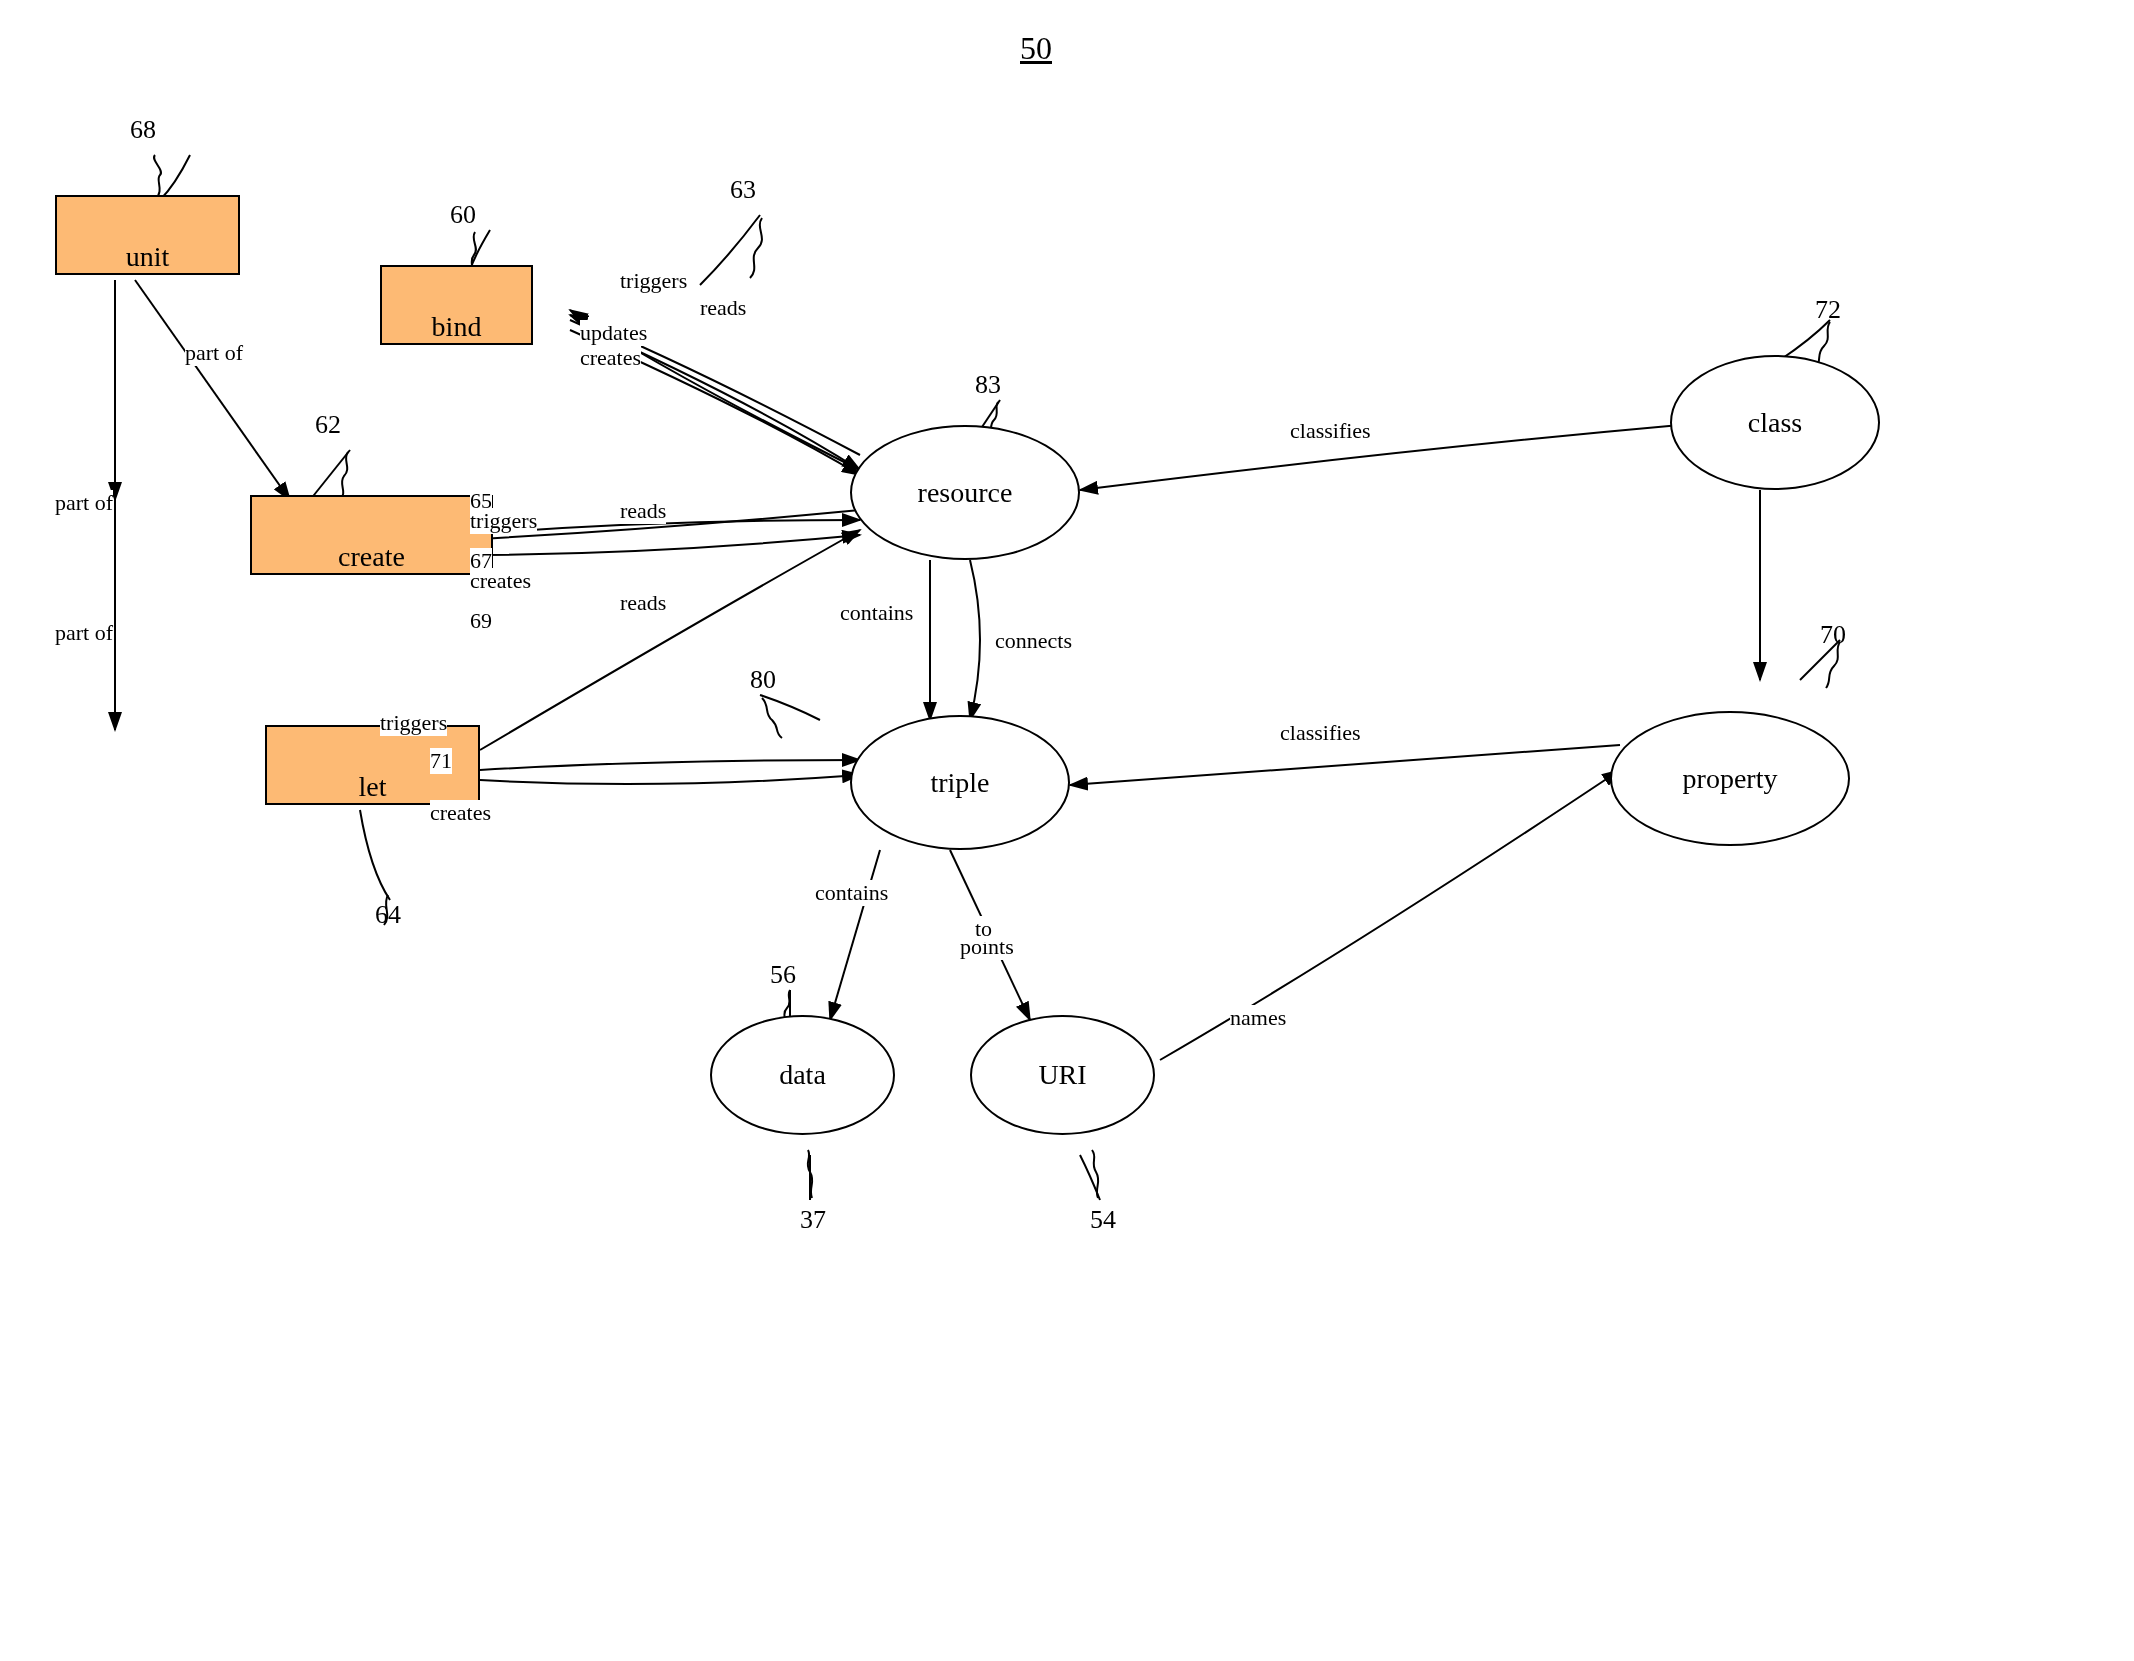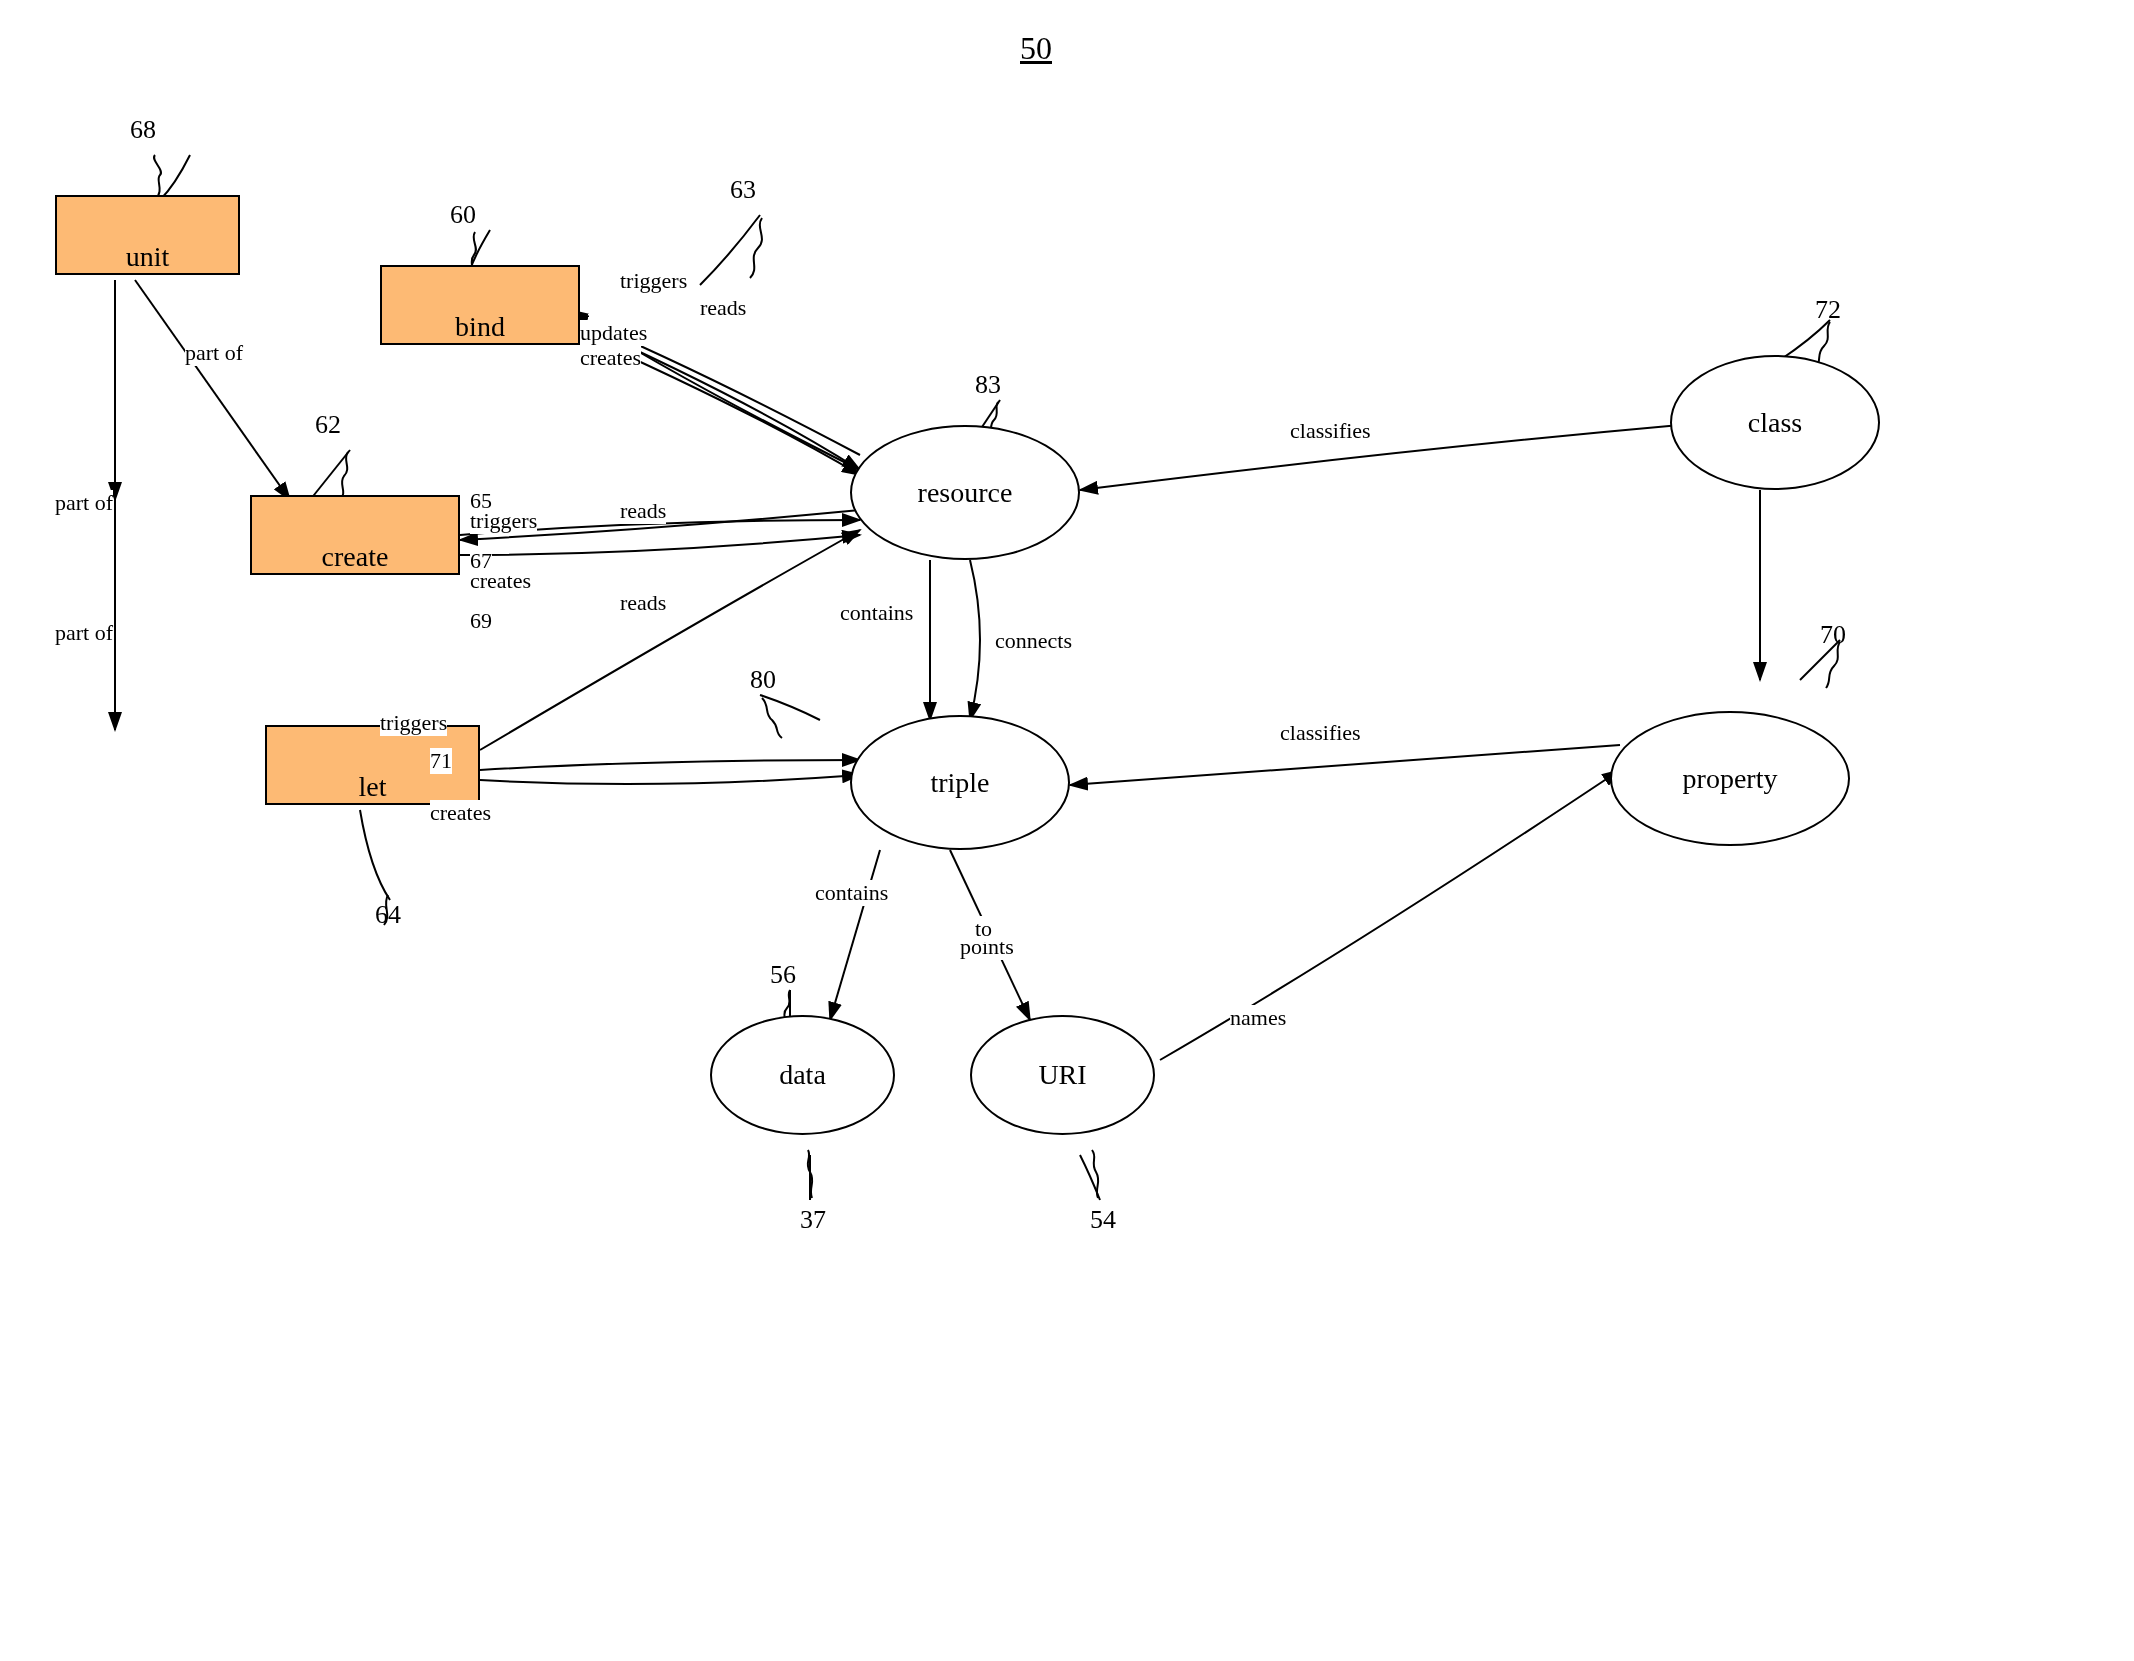--- a/index.html
+++ b/index.html
@@ -173,7 +173,7 @@
     <span>unit</span>
   </div>
 
-  <div class="node-rect" style="left: 380px; top: 265px; width: 200px; height: 80px;">
+  <div class="node-rect" style="left: 380px; top: 265px; width: 153px; height: 80px;">
     <span>bind</span>
   </div>
 

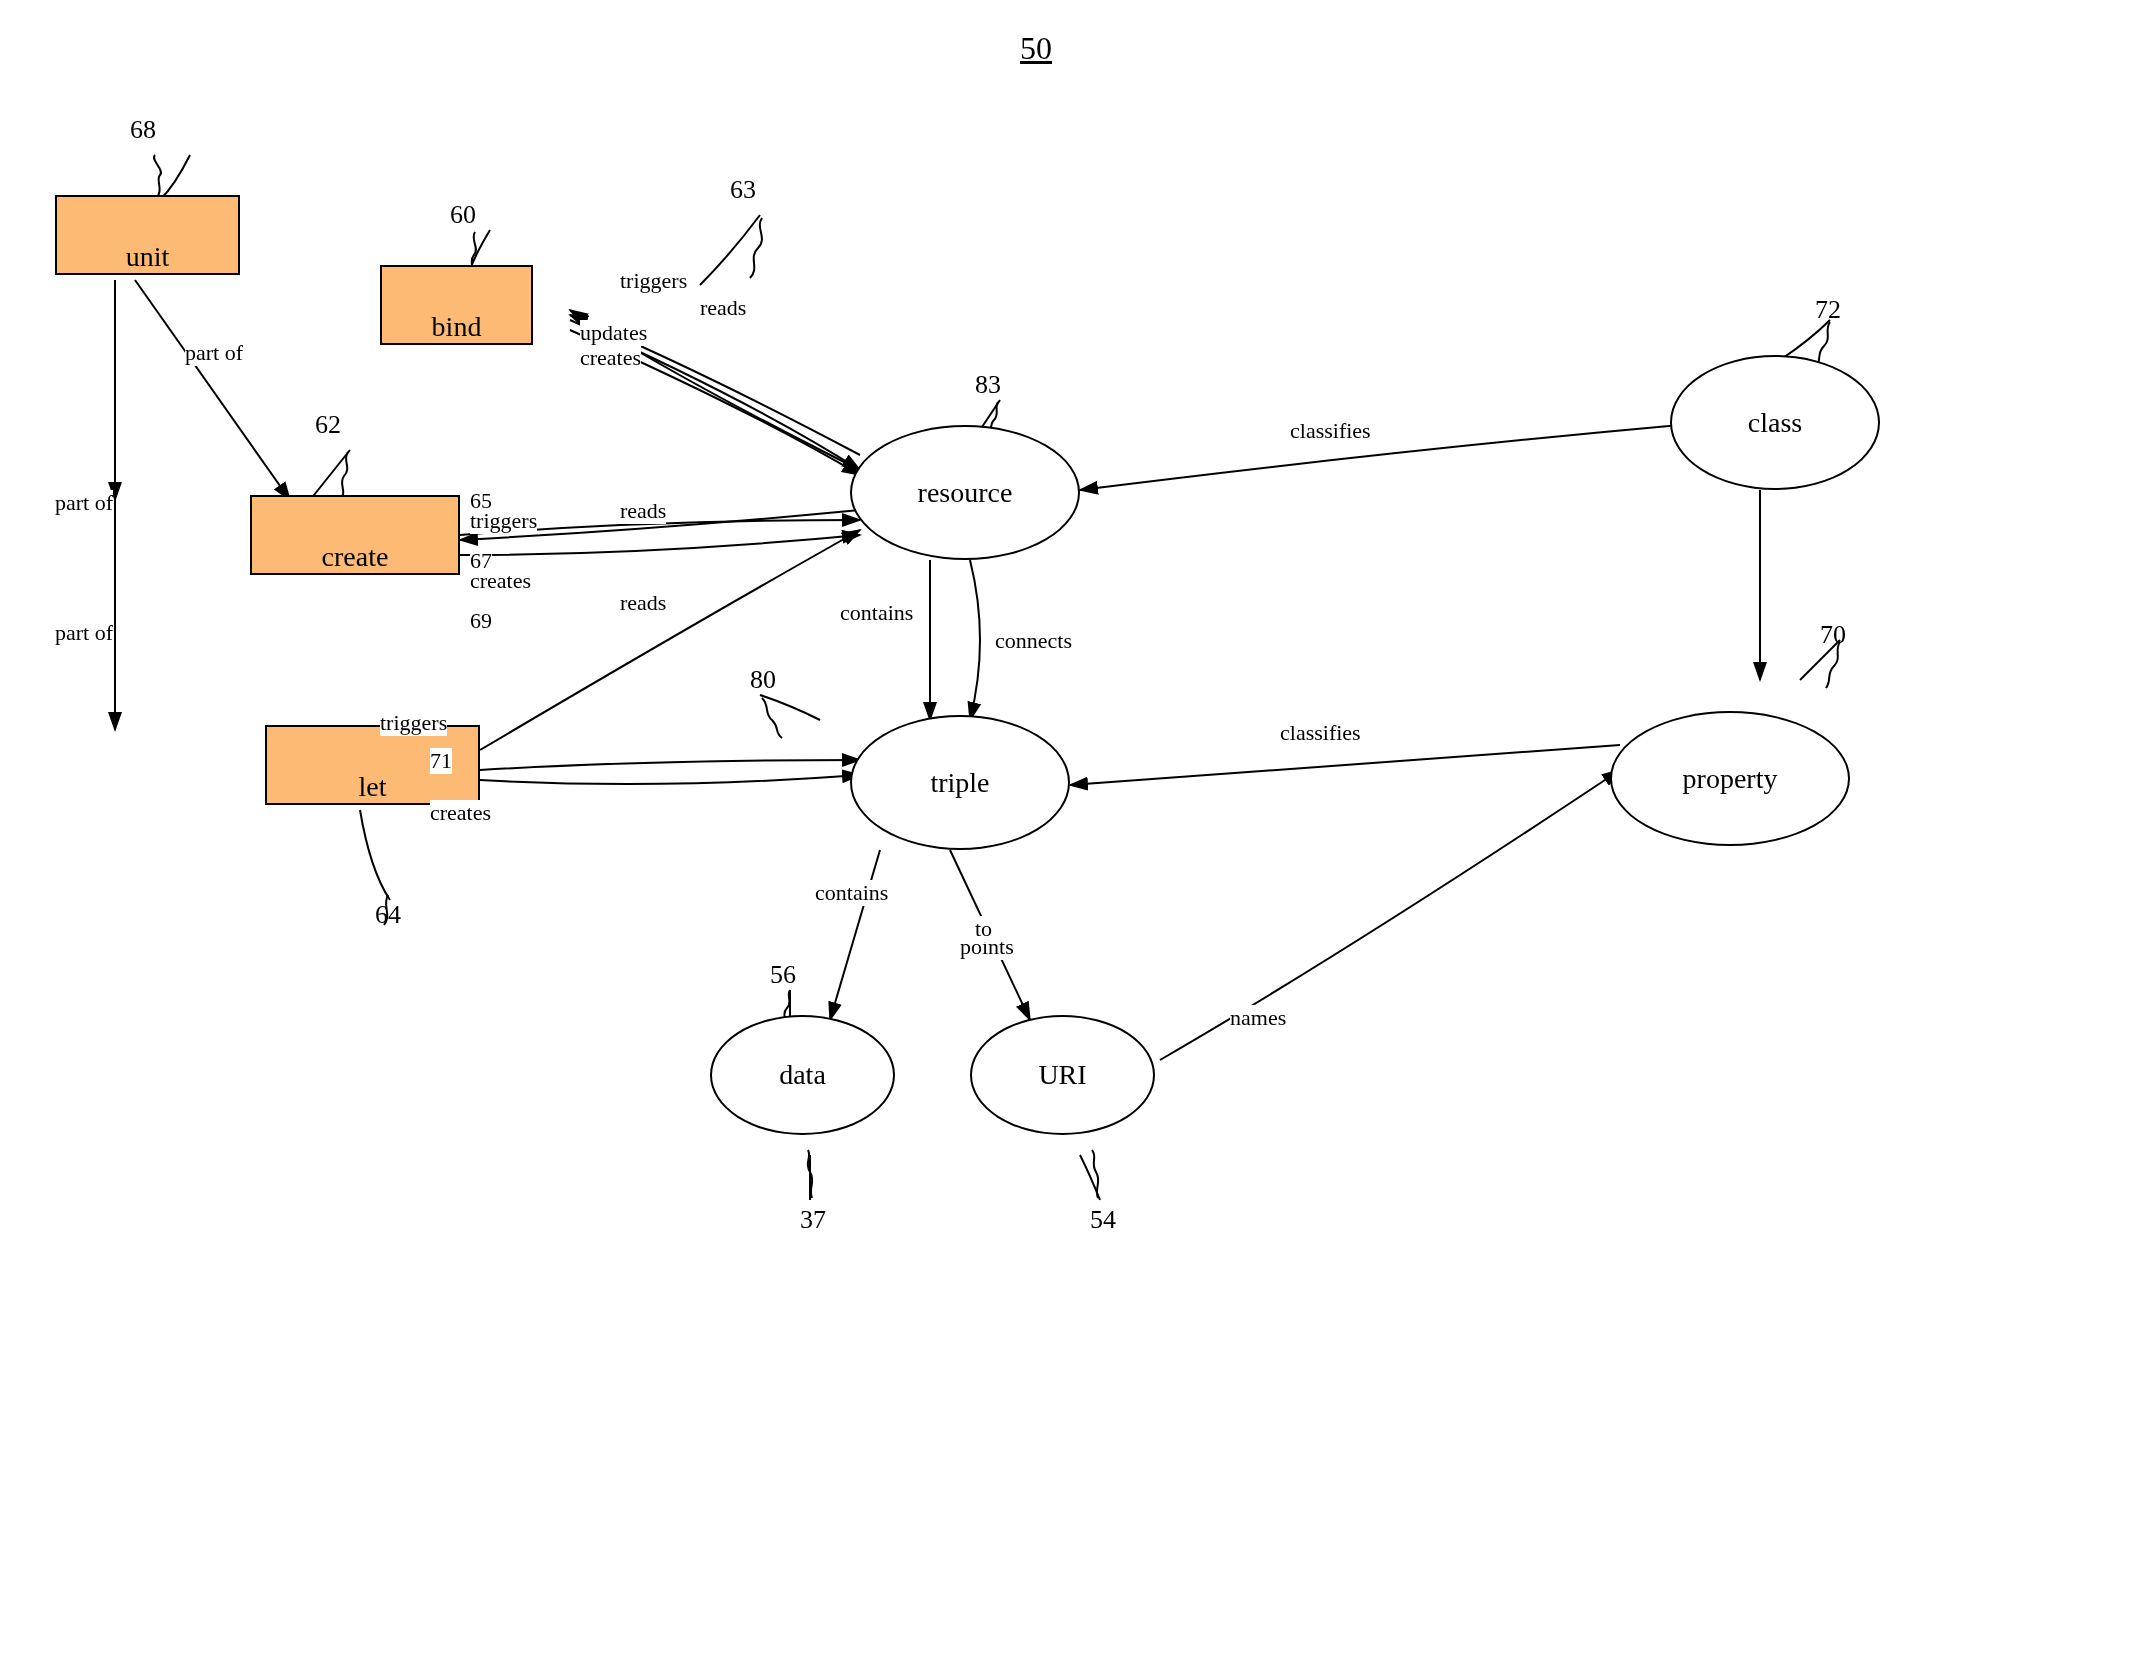--- a/index.html
+++ b/index.html
@@ -177,7 +177,7 @@
     <span>bind</span>
   </div>
 
-  <div class="node-rect" style="left: 250px; top: 495px; width: 210px; height: 80px;">
+  <div class="node-rect" style="left: 250px; top: 495px; width: 243px; height: 80px;">
     <span>create</span>
   </div>
 

